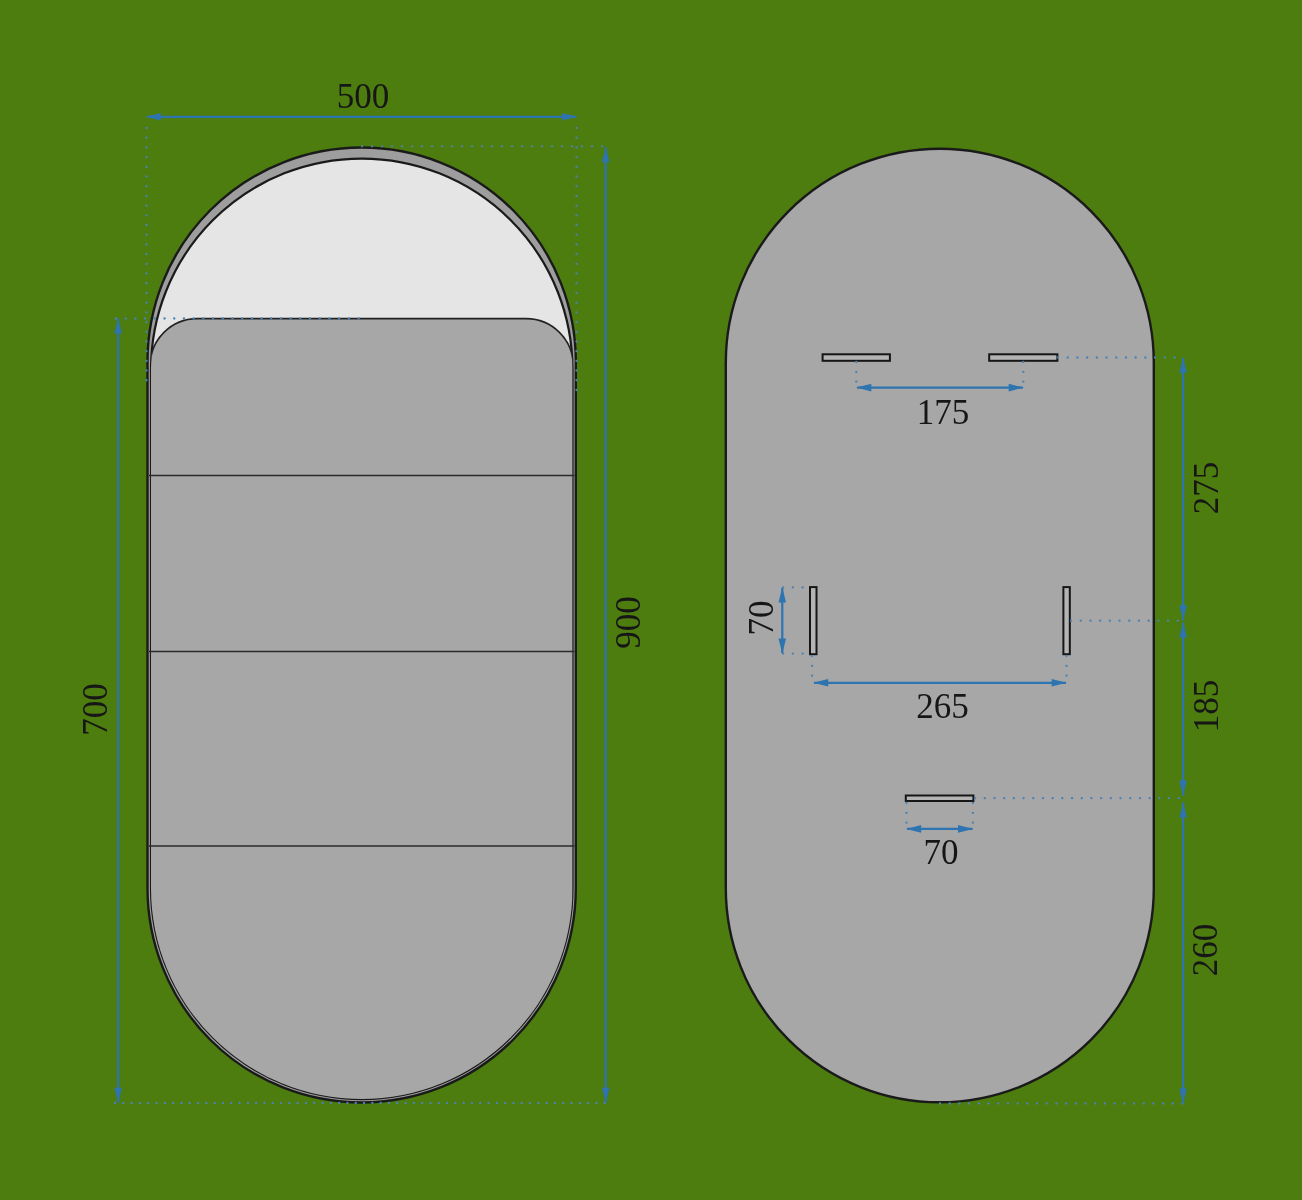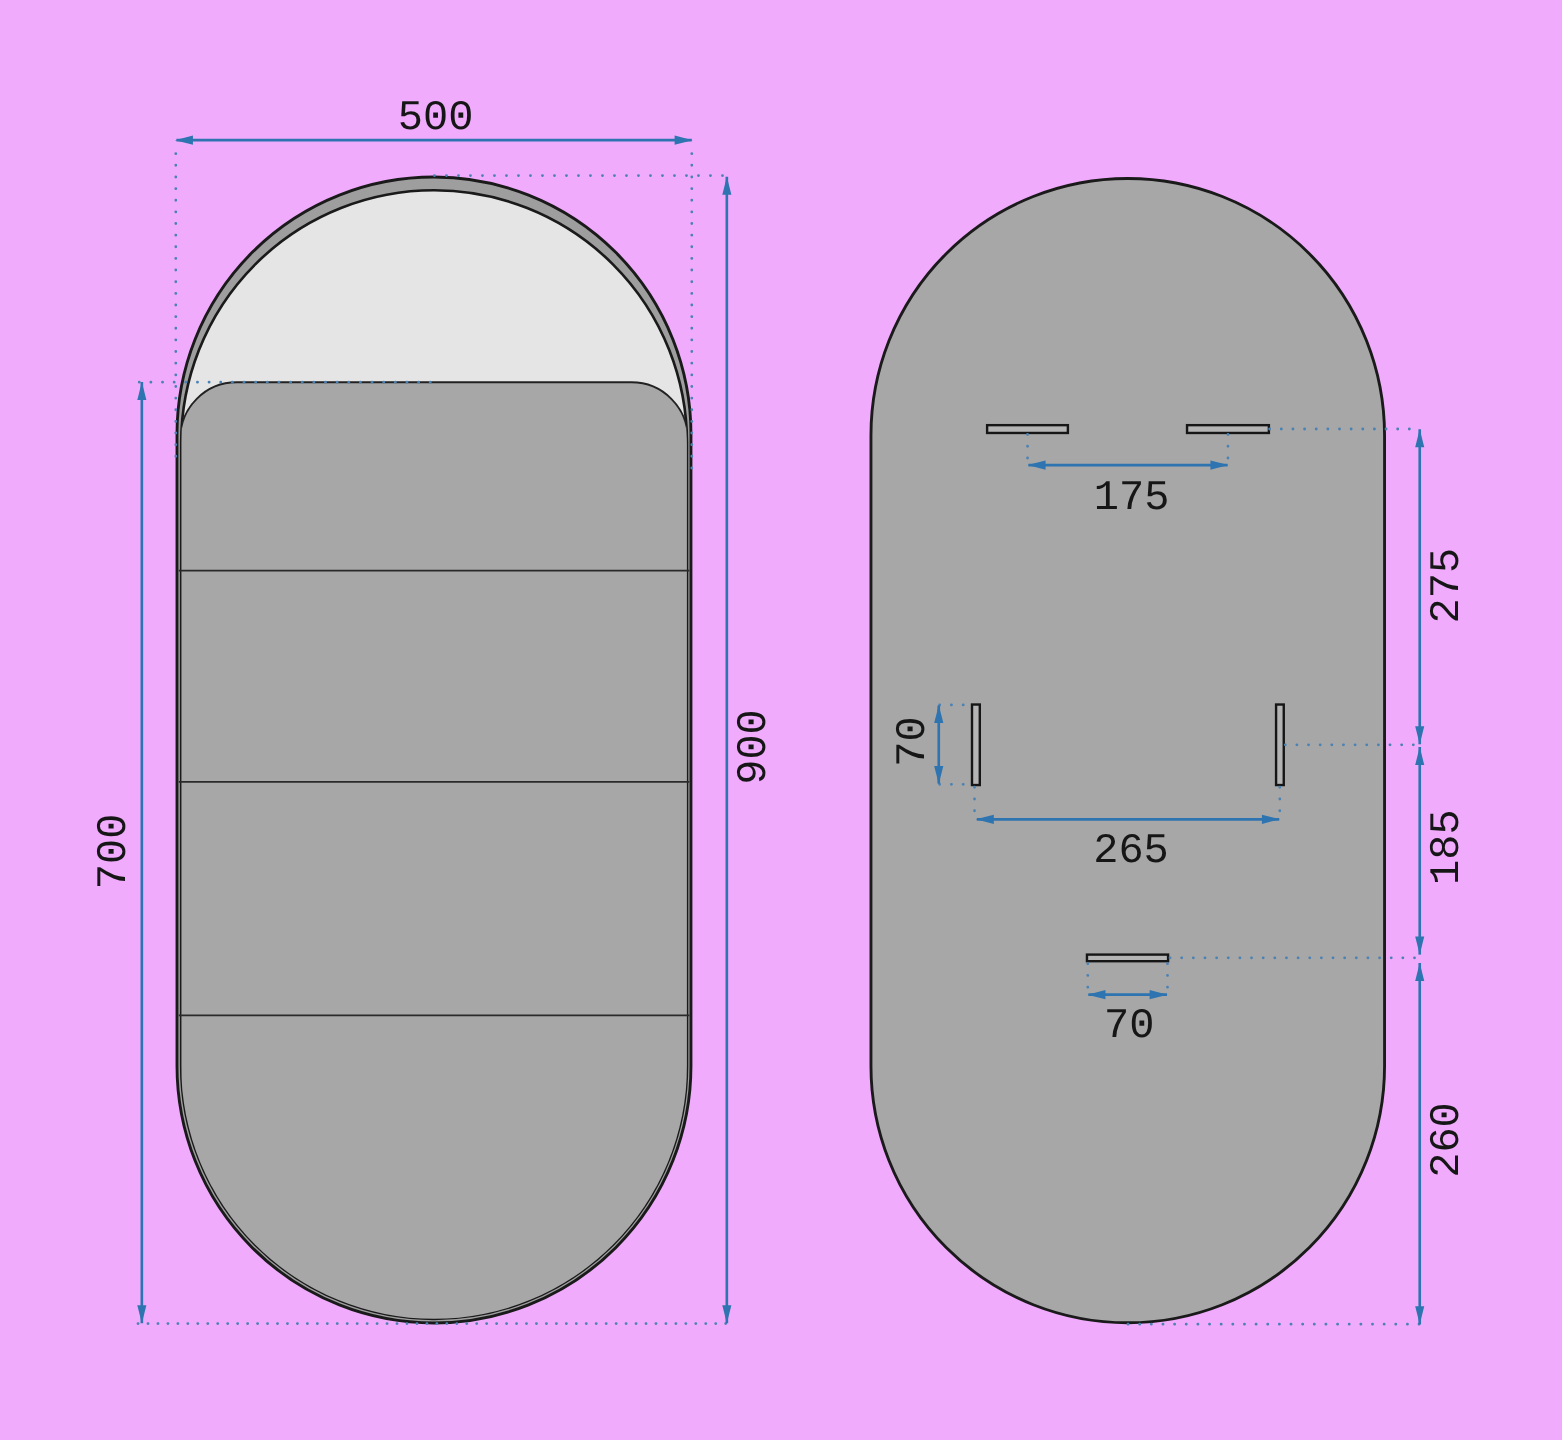--- a/index.html
+++ b/index.html
@@ -3,8 +3,8 @@
 <meta charset="utf-8">
 <style>
   html,body{margin:0;padding:0;background:#ffffff;}
-  .page{position:relative;width:1302px;height:1200px;background:#f0abfc;overflow:hidden;
-        font-family:Liberation Mono, monospace;}
+  .page{position:relative;width:1302px;height:1200px;background:#4d7c0f;overflow:hidden;
+        font-family:Liberation Serif, serif;}
   svg{position:absolute;left:0;top:0;}
 </style>
 </head>

